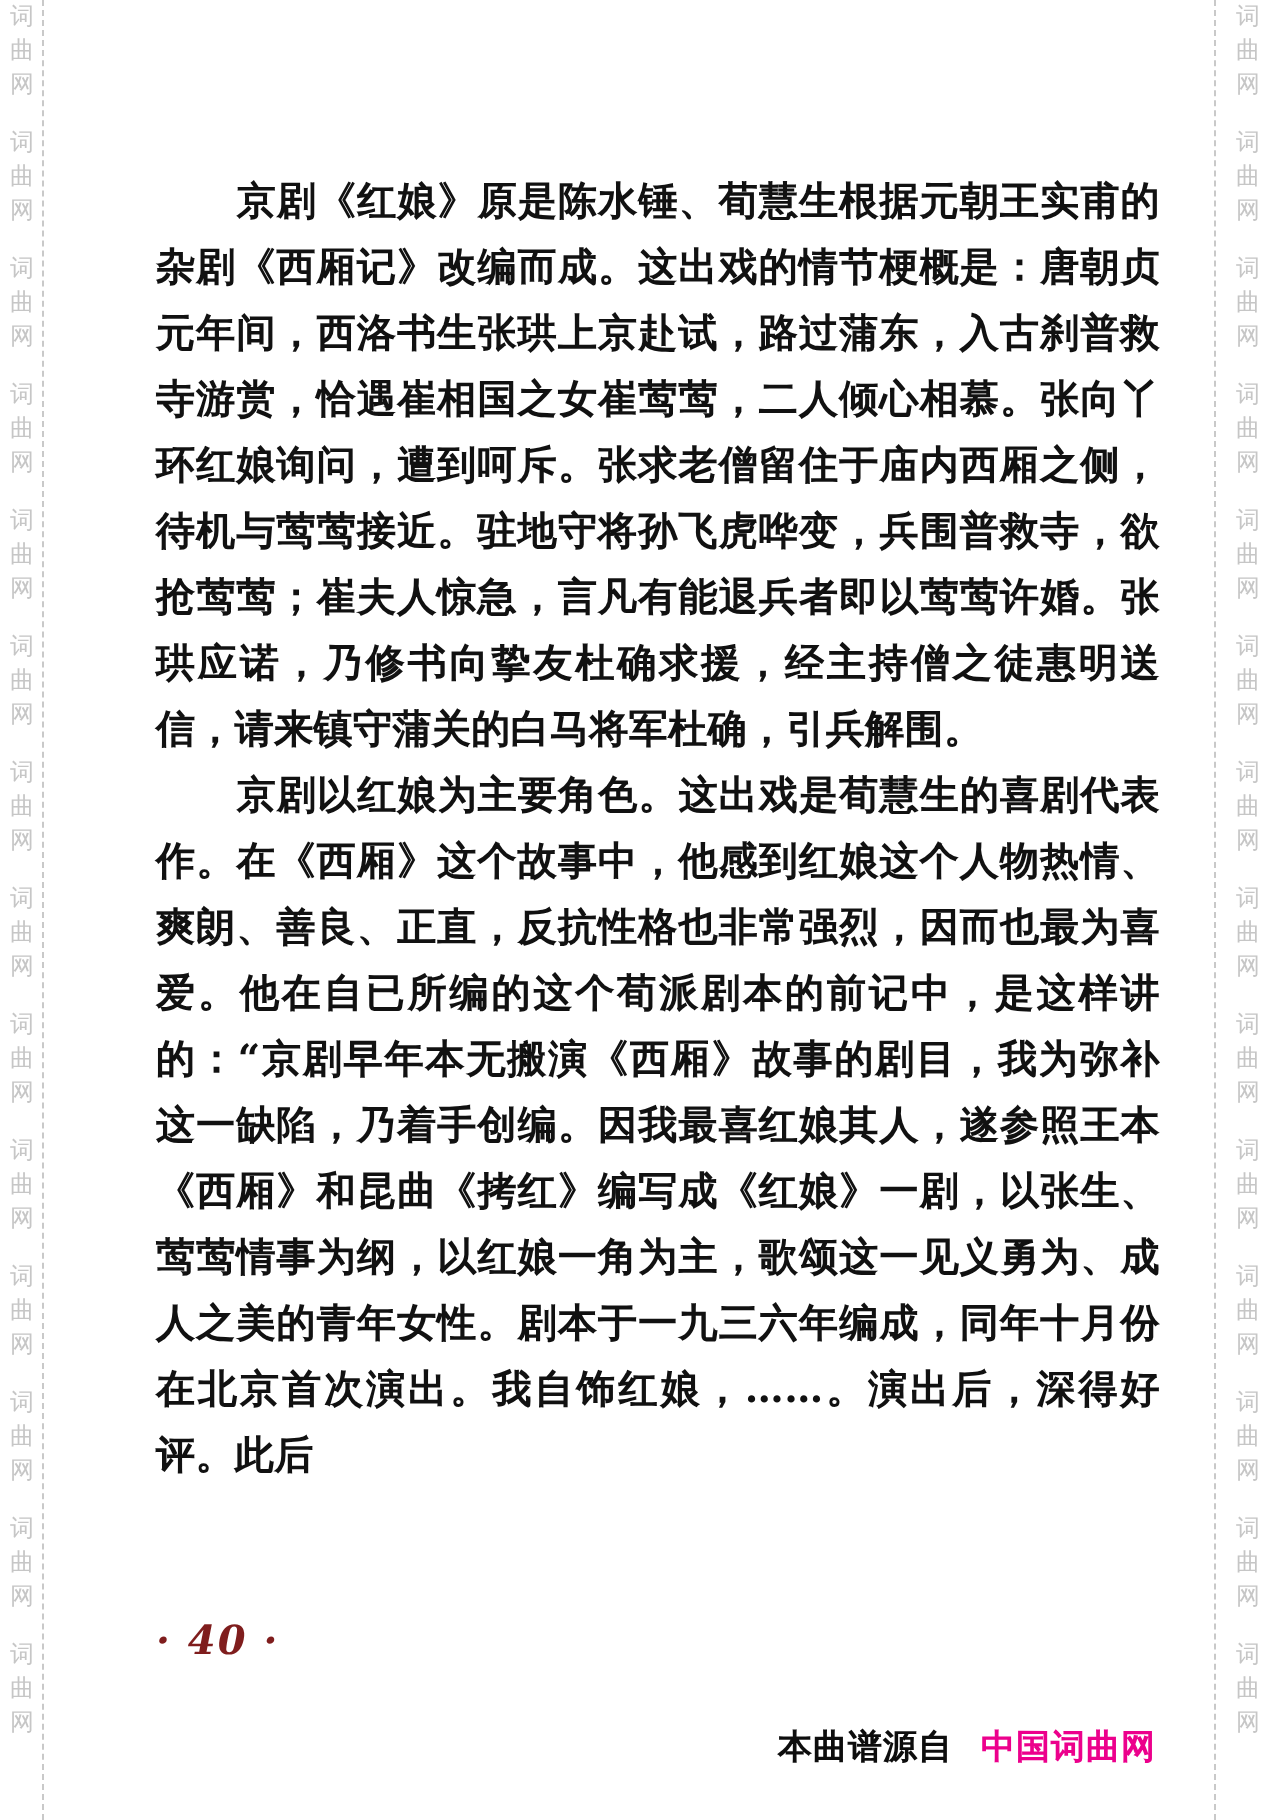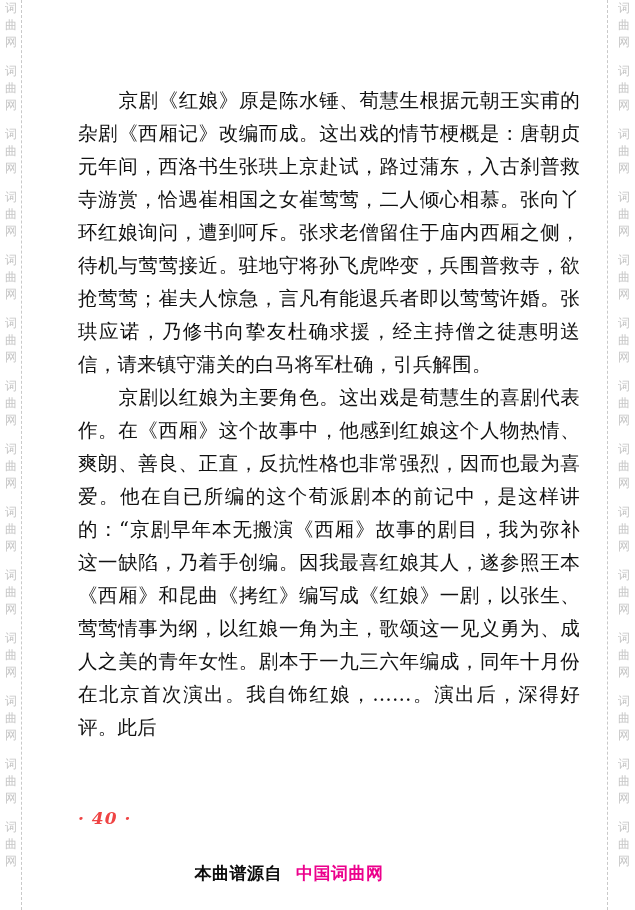--- a/index.html
+++ b/index.html
@@ -81,7 +81,7 @@
     text-align-last: left;
     text-justify: inter-character;
     margin: 0 0 0 0;
-    font-weight: 400;
+    font-weight: 700;
     letter-spacing: 0.2px;
   }
   .para + .para { margin-top: 0; }

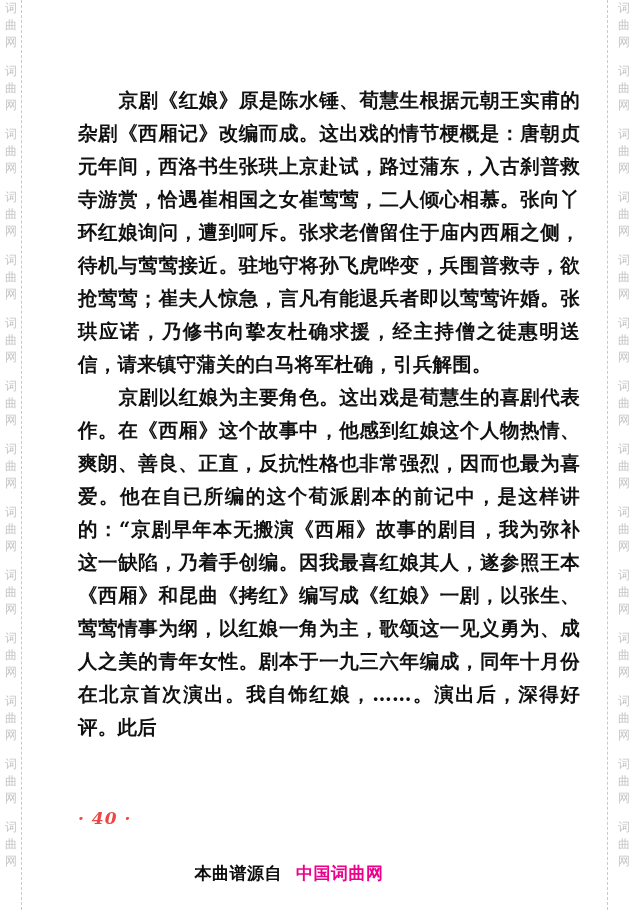--- a/index.html
+++ b/index.html
@@ -95,8 +95,8 @@
     font-family: "DejaVu Serif", serif;
     font-style: italic;
     font-weight: 700;
-    font-size: 17px;
-    color: #ef4444;
+    font-size: 20px;
+    color: #7f1d1d;
     letter-spacing: 1px;
   }
 

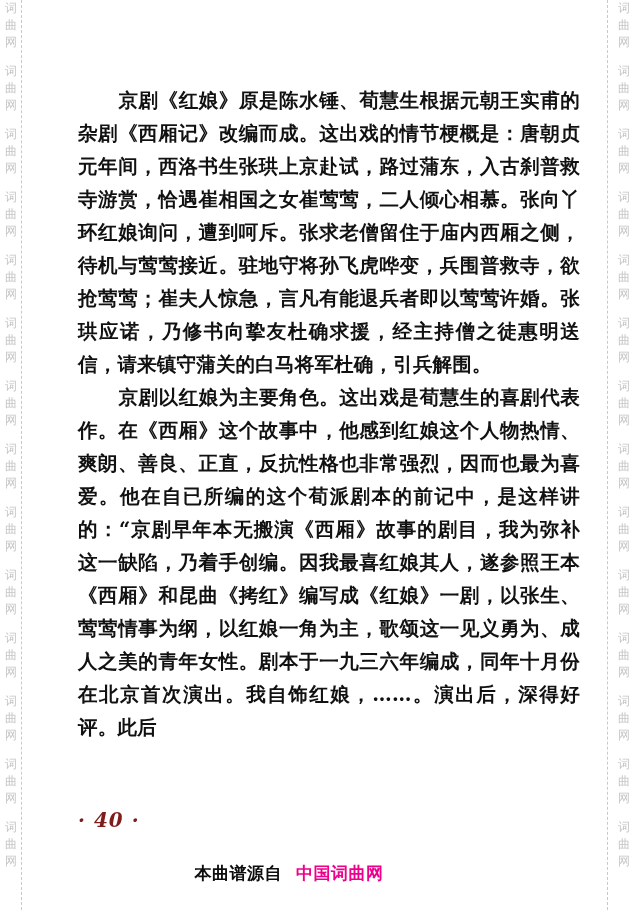--- a/index.html
+++ b/index.html
@@ -106,7 +106,7 @@
     left: 0;
     top: 862px;
     width: 578px;
-    text-align: center;
+    text-align: right;
     font-family: "DejaVu Sans", sans-serif;
     font-weight: 700;
     font-size: 17px;

